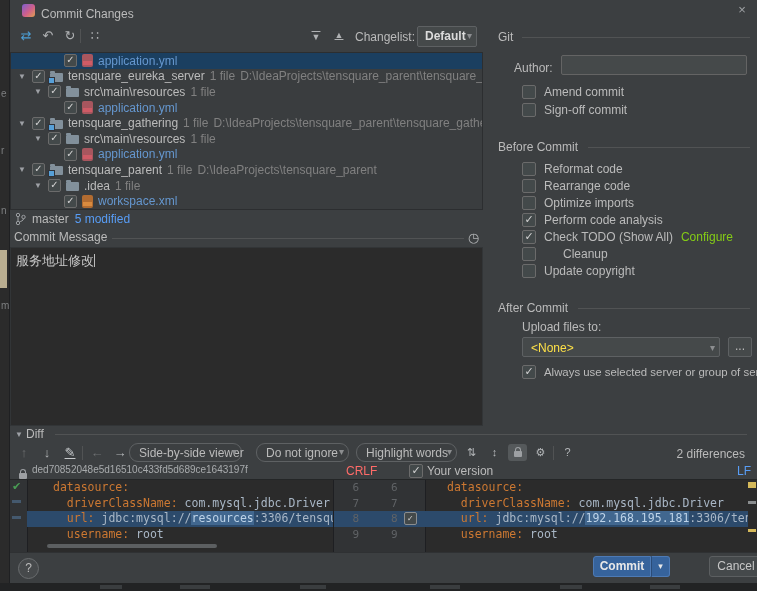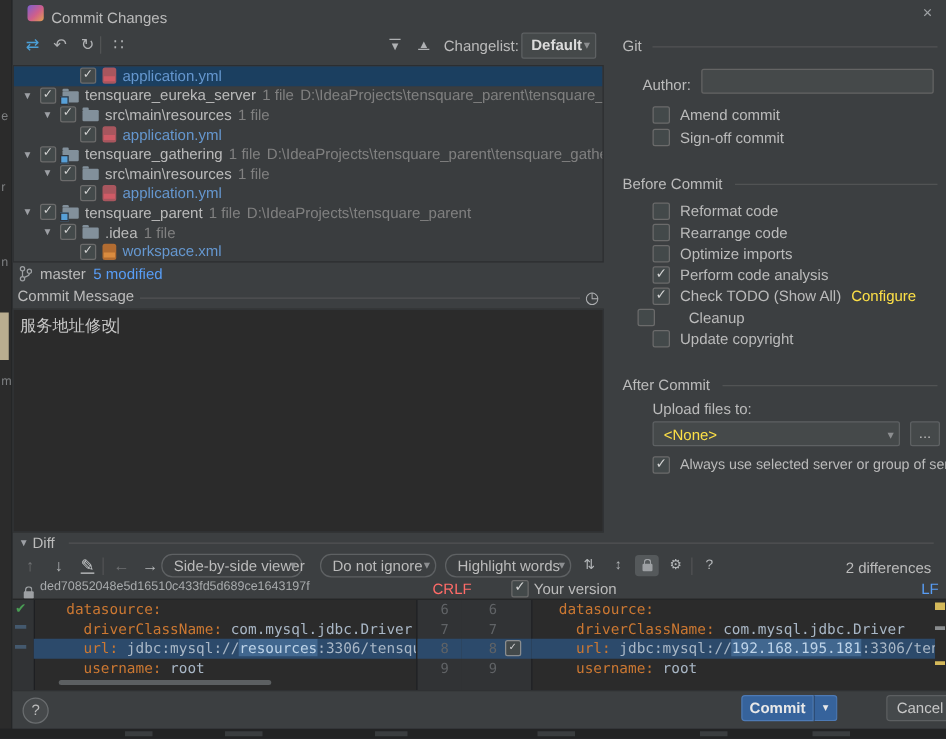--- a/index.html
+++ b/index.html
@@ -73,7 +73,7 @@
        color:#d3d3d3;font-size:11px;line-height:11px;text-align:center;}
   #bc-hd{left:488px;top:140px;} #bc-ln{left:578px;top:147px;width:162px;}
   #ac-hd{left:488px;top:301px;} #ac-ln{left:568px;top:308px;width:172px;}
-  .link{color:#fde047;}
+  .link{color:#84cc16;}
   #upload-label{left:512px;top:320px;}
   #upload-dd{left:512px;top:337px;width:198px;height:20px;background:#45494a;border:1px solid #5e6163;border-radius:2px;box-sizing:border-box;}
   #upload-dd span.val{position:absolute;left:8px;top:3px;color:#fde047;}

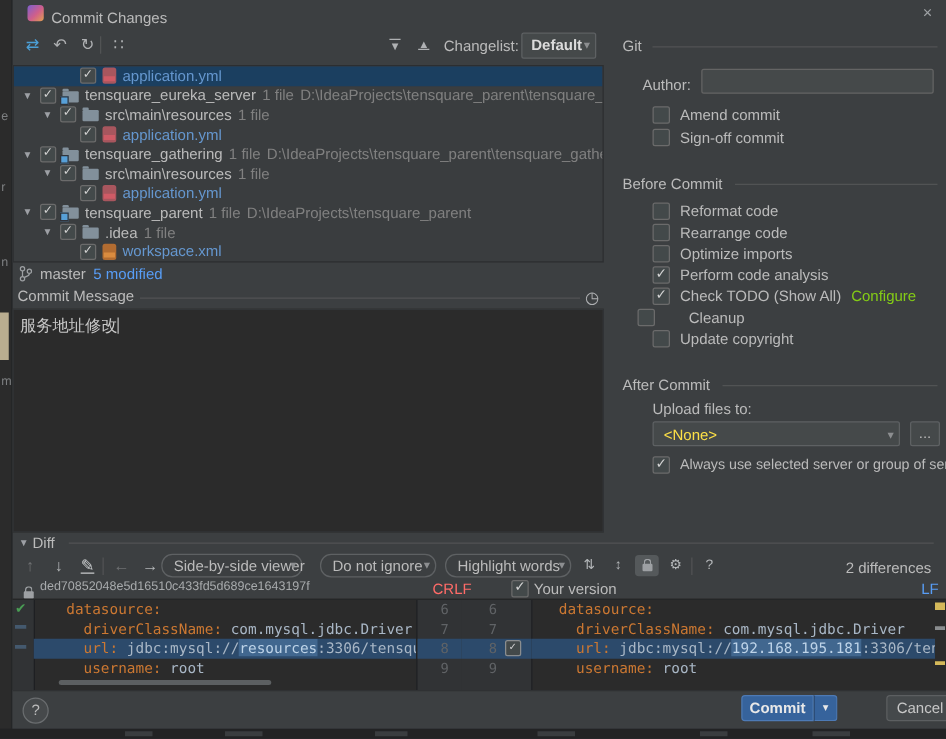--- a/index.html
+++ b/index.html
@@ -297,7 +297,7 @@
     <span>Check TODO (Show All)</span>
     <span class="link">Configure</span>
   </div>
-  <div class="abs rrow" style="left:500px;top:246px;gap:27px;">
+  <div class="abs rrow" style="left:512px;top:246px;gap:27px;">
     <span class="cb2"></span>
     <span>Cleanup</span>
   </div>

